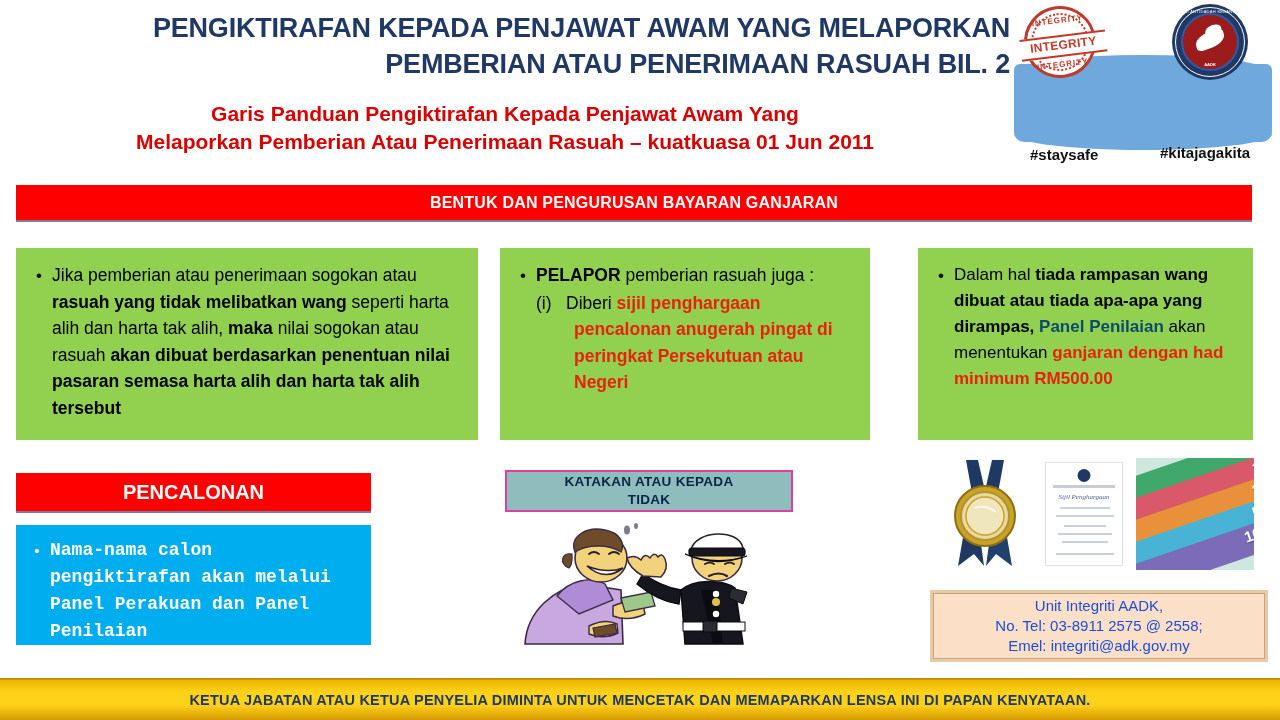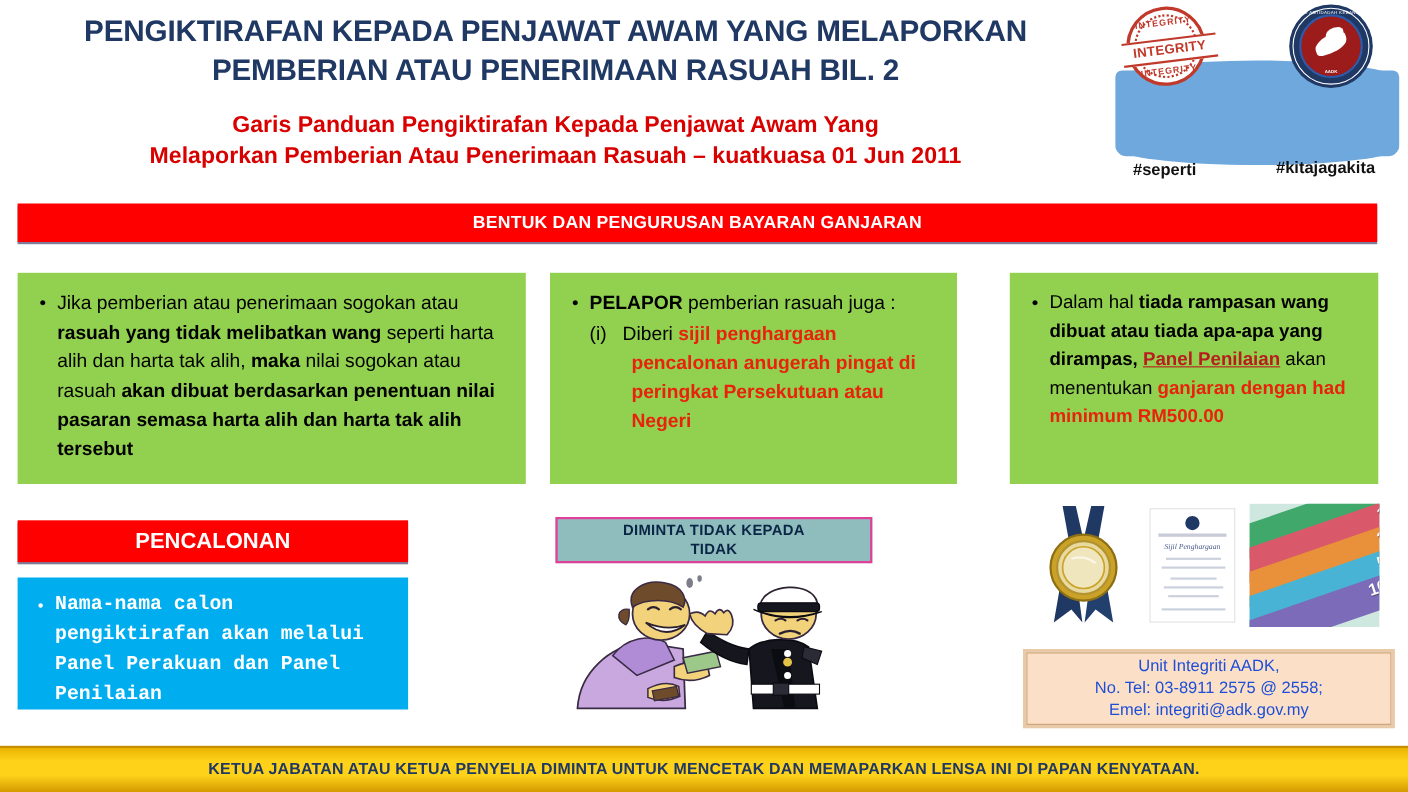--- a/index.html
+++ b/index.html
@@ -10,7 +10,7 @@
   .page{position:relative;width:1280px;height:720px;}
 
   
-  .title-block{position:absolute;left:0;top:10px;width:1010px;text-align:center;}
+  .title-block{position:absolute;left:0;top:10px;width:1010px;text-align:right;}
   .title-line{
     color:#1F3864;font-weight:bold;font-size:27px;line-height:36px;
     letter-spacing:-0.2px;white-space:nowrap;

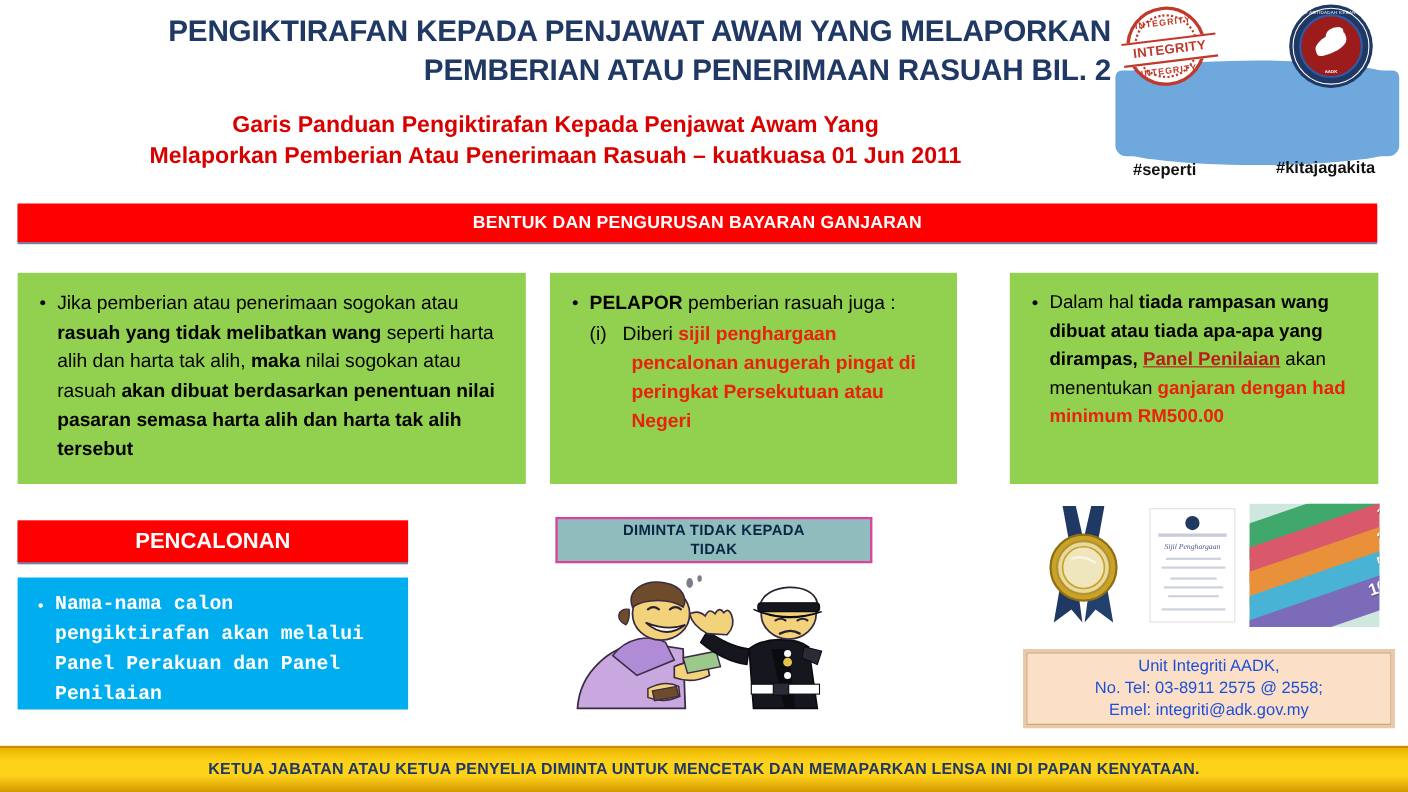--- a/index.html
+++ b/index.html
@@ -243,7 +243,7 @@
       <div class="seal-badge">AADK</div>
     </div>
 
-    <div class="hash hash-left">#seperti</div>
+    <div class="hash hash-left">#staysafe</div>
     <div class="hash hash-right">#kitajagakita</div>
   </div>
 

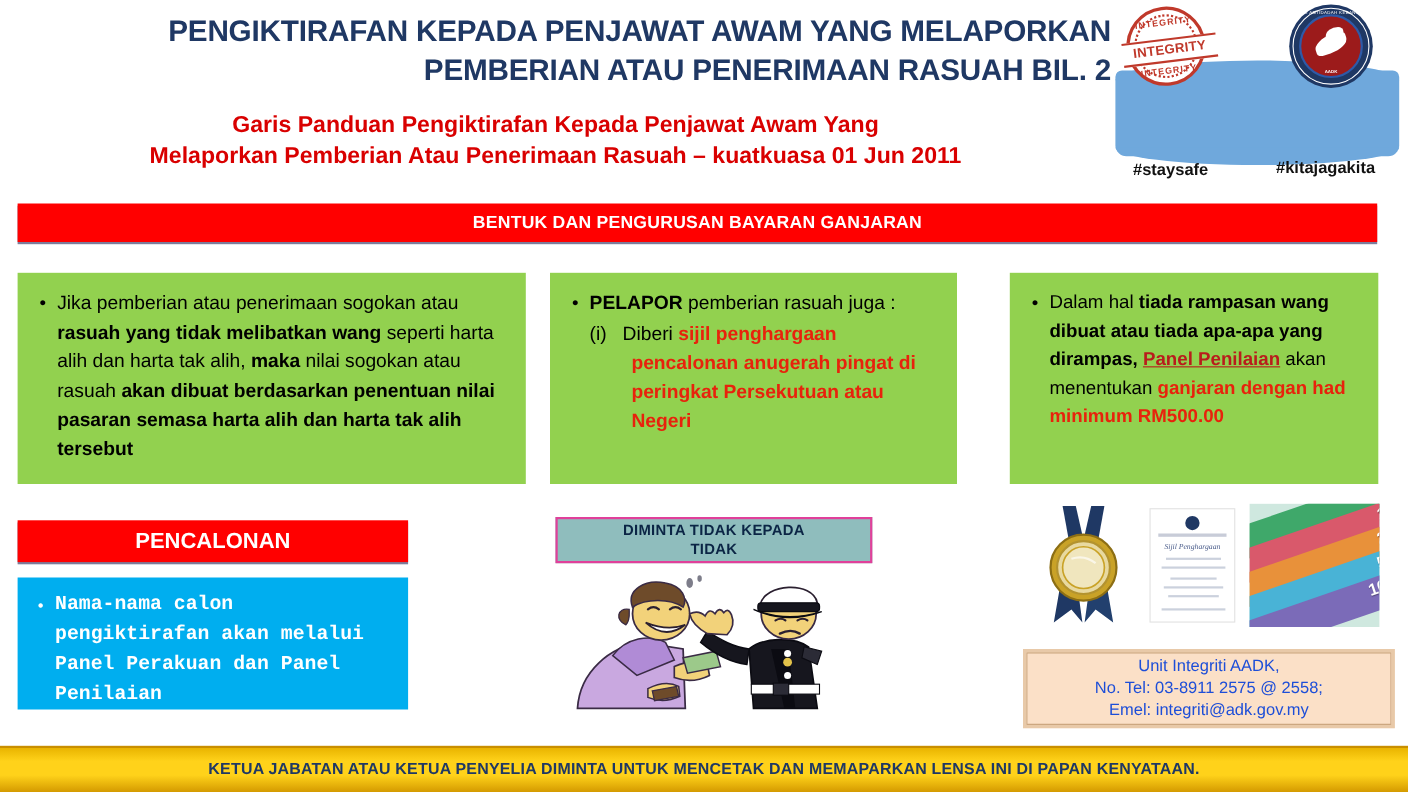--- a/index.html
+++ b/index.html
@@ -127,7 +127,7 @@
   #green-box-3 .bullet-body{font-size:17px;line-height:26px;}
   .b{font-weight:bold;}
   .red{color:#E8220C;font-weight:bold;}
-  .cyan{color:#b91c1c;font-weight:bold;text-decoration:underline;}
+  .cyan{color:#0c4a6e;font-weight:bold;}
 
   .romanlist{margin-top:1px;}
   .roman-row{display:flex;align-items:flex-start;}

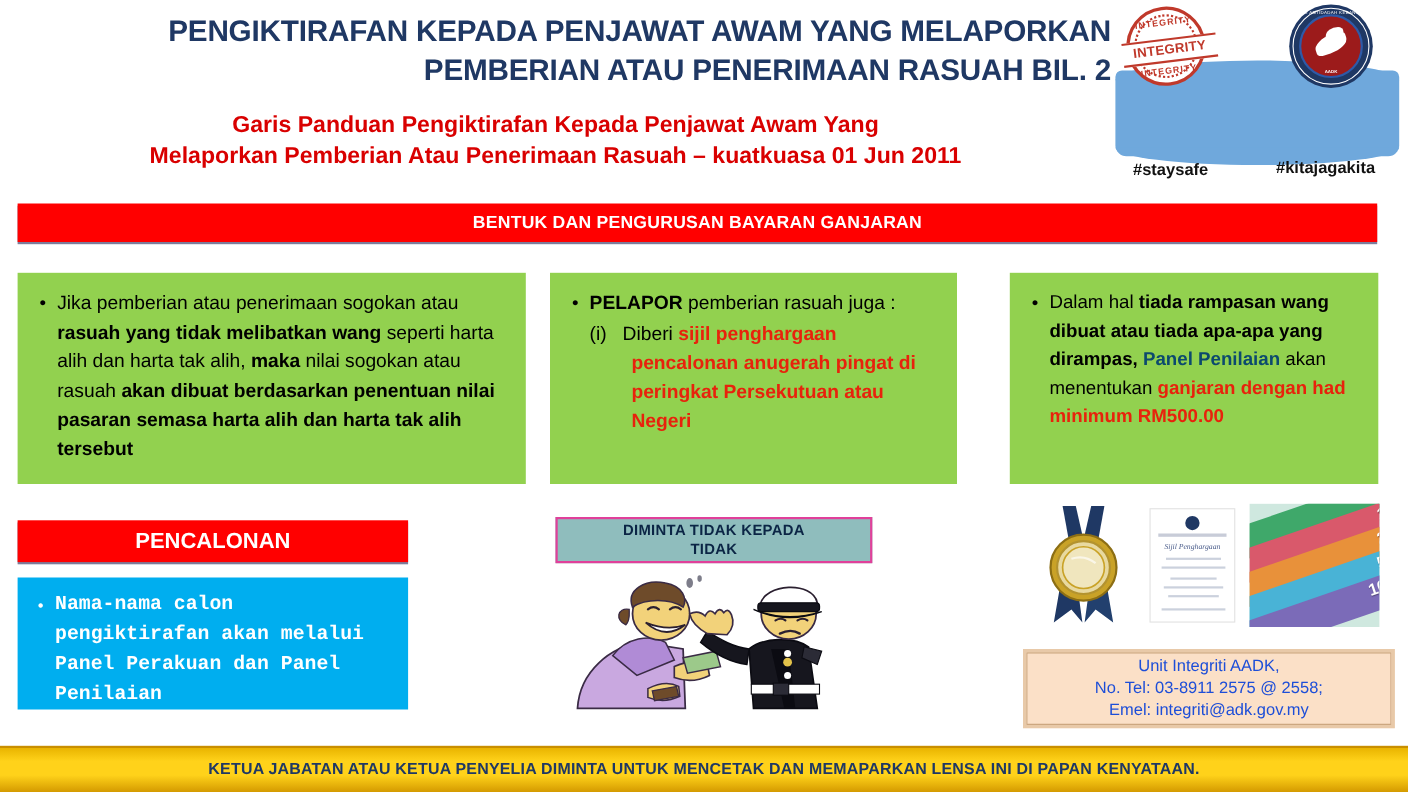--- a/index.html
+++ b/index.html
@@ -296,7 +296,7 @@
   <div id="cartoon-panel">
     <div id="katakan-banner">
       <div>
-        <div>DIMINTA TIDAK KEPADA</div>
+        <div>KATAKAN ATAU KEPADA</div>
         <div>TIDAK</div>
       </div>
     </div>

